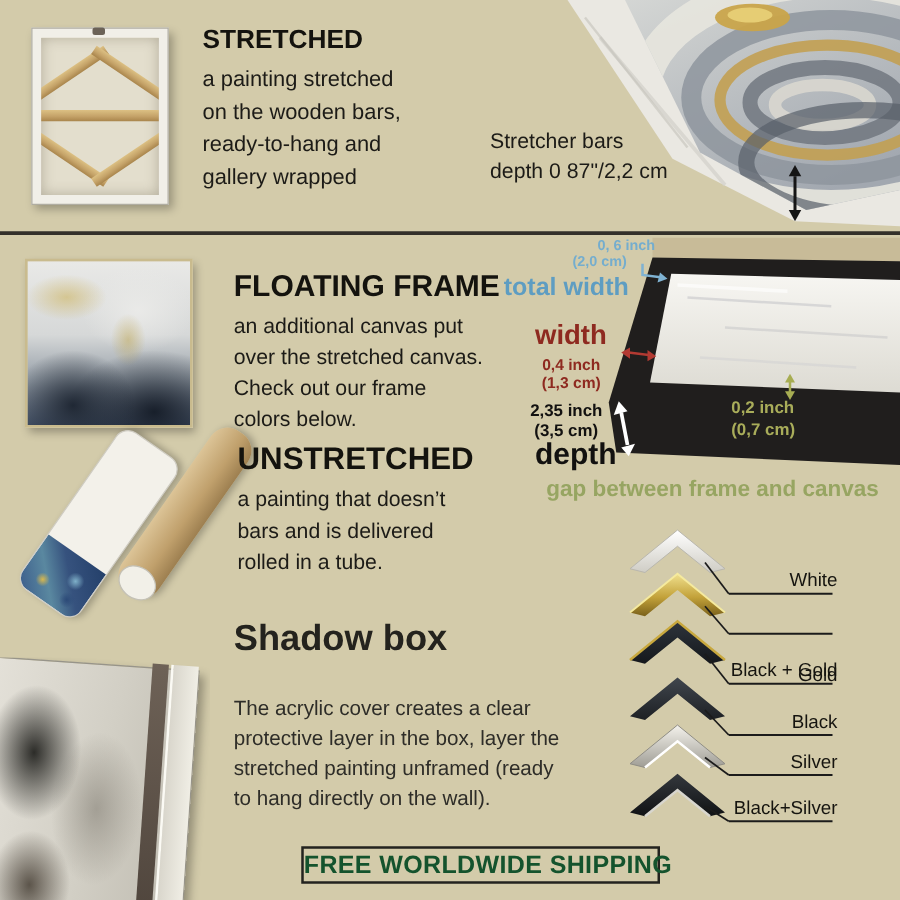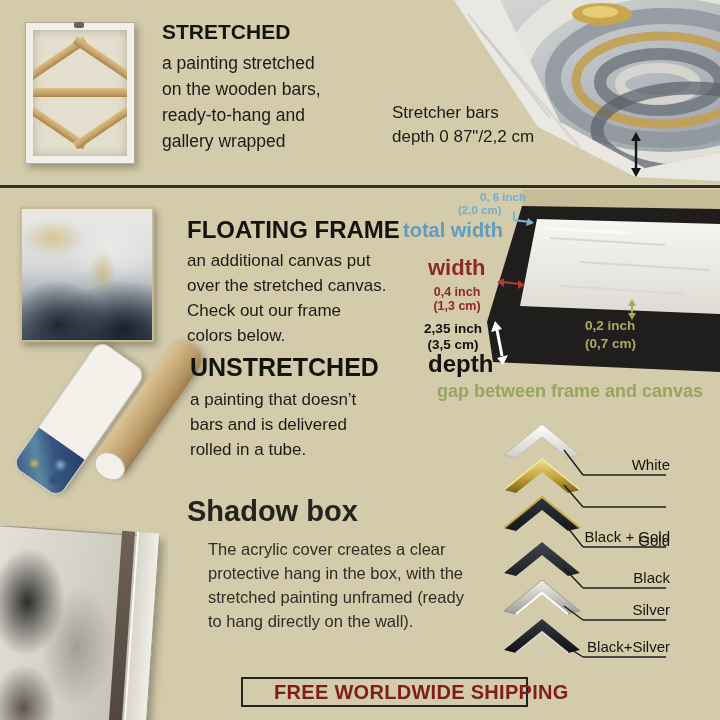--- a/index.html
+++ b/index.html
@@ -25,7 +25,7 @@
 
   
   .lbl{position:absolute;font-weight:700;}
-  .tw-inch{left:458px;top:191px;width:90px;text-align:center;font-size:11.5px;color:#74adce;font-weight:700;}
+  .tw-inch{left:478px;top:191px;width:90px;text-align:left;font-size:11.5px;color:#74adce;font-weight:700;}
   .tw-cm{left:458px;top:204px;width:90px;text-align:left;font-size:11.5px;color:#74adce;font-weight:700;}
   .tw-label{left:403px;top:219px;font-size:20px;color:#5e9dc2;}
   .w-label{left:428px;top:255px;font-size:22px;color:#8e2a20;}

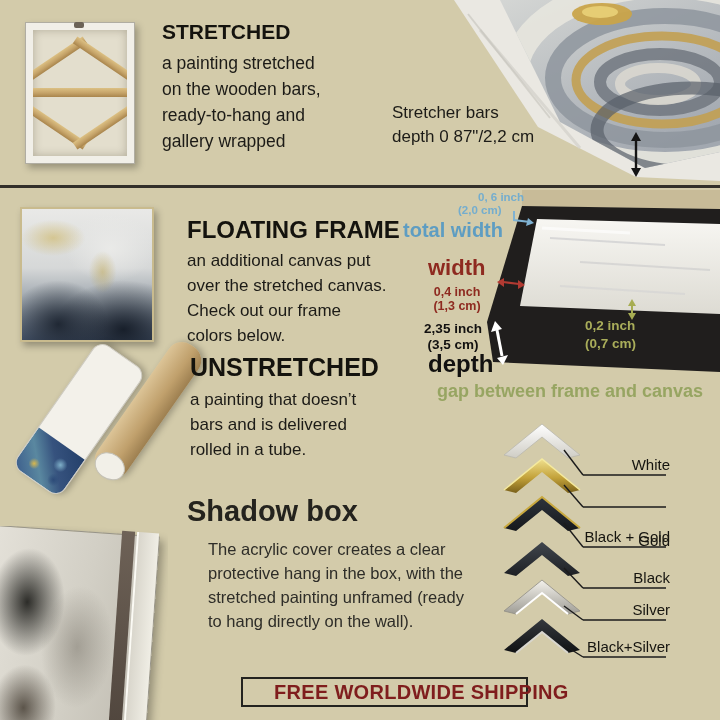--- a/index.html
+++ b/index.html
@@ -21,7 +21,7 @@
   .un-desc{left:190px;top:387px;font-size:17px;line-height:25px;}
 
   .sb-title{left:187px;top:495px;font-size:29px;font-weight:700;color:#24231e;}
-  .sb-desc{left:187px;top:537px;font-size:16.5px;line-height:24px;color:#2e2d28;margin-left:21px;}
+  .sb-desc{left:187px;top:555px;font-size:16.5px;line-height:24px;color:#2e2d28;}
 
   
   .lbl{position:absolute;font-weight:700;}

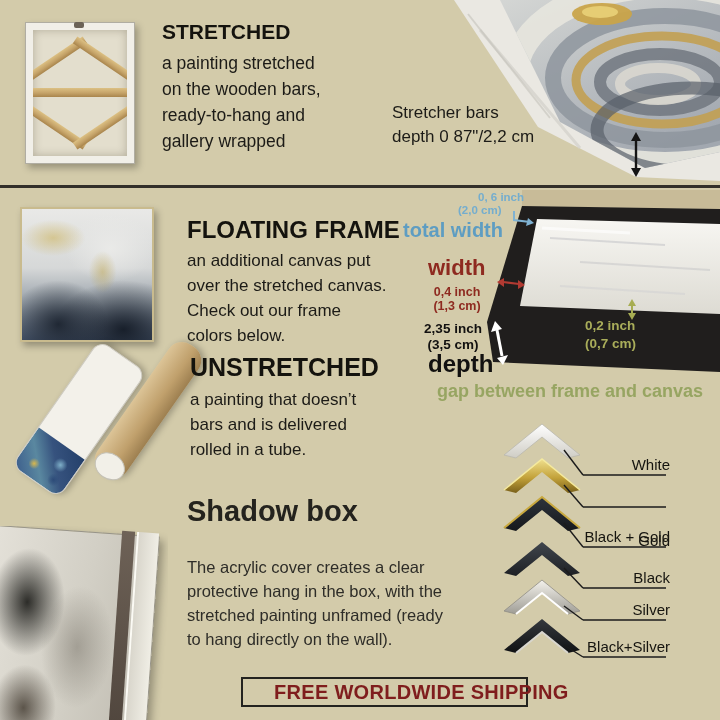--- a/index.html
+++ b/index.html
@@ -240,7 +240,7 @@
   <div class="abs sb-title nowrap">Shadow box</div>
   <div class="abs sb-desc">
     <div class="nowrap">The acrylic cover creates a clear</div>
-    <div class="nowrap">protective hang in the box, with the</div>
+    <div class="nowrap">protective layer in the box, layer the</div>
     <div class="nowrap">stretched painting unframed (ready</div>
     <div class="nowrap">to hang directly on the wall).</div>
   </div>

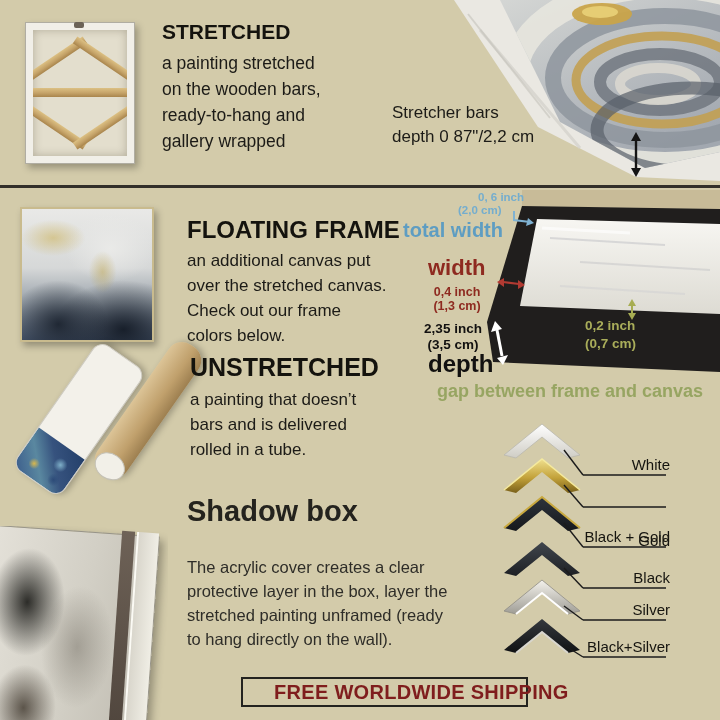--- a/index.html
+++ b/index.html
@@ -99,7 +99,7 @@
   
   .shipping{left:241px;top:677px;width:287px;height:30px;border:2px solid #23231f;
     box-sizing:border-box;text-align:right;line-height:26px;font-size:20px;font-weight:700;
-    letter-spacing:.3px;color:#7f1d1d;padding-left:31px;}
+    letter-spacing:.3px;color:#14532d;}
 </style>
 </head>
 <body>

